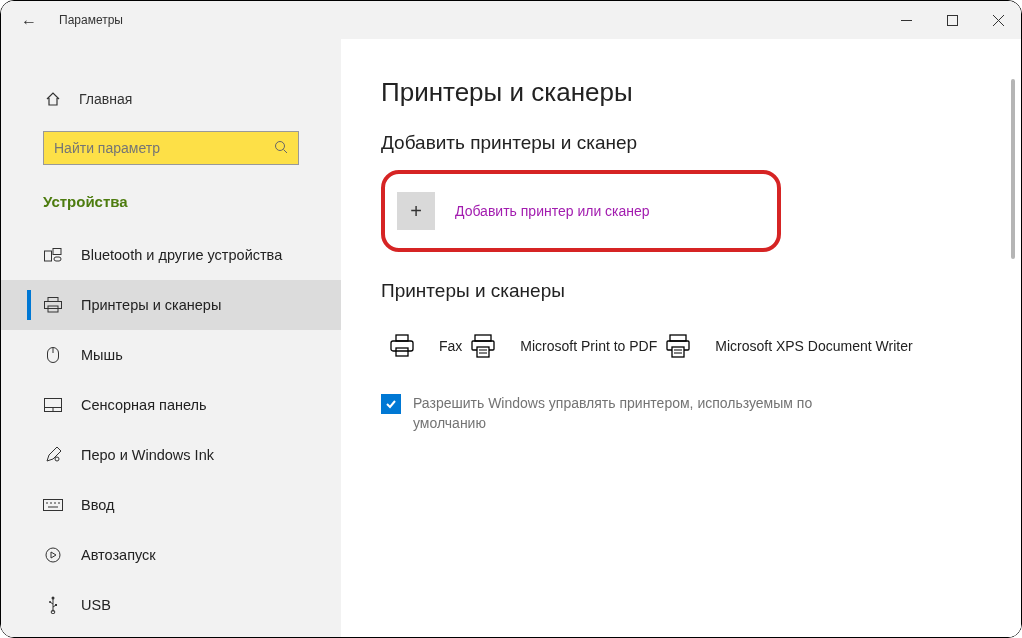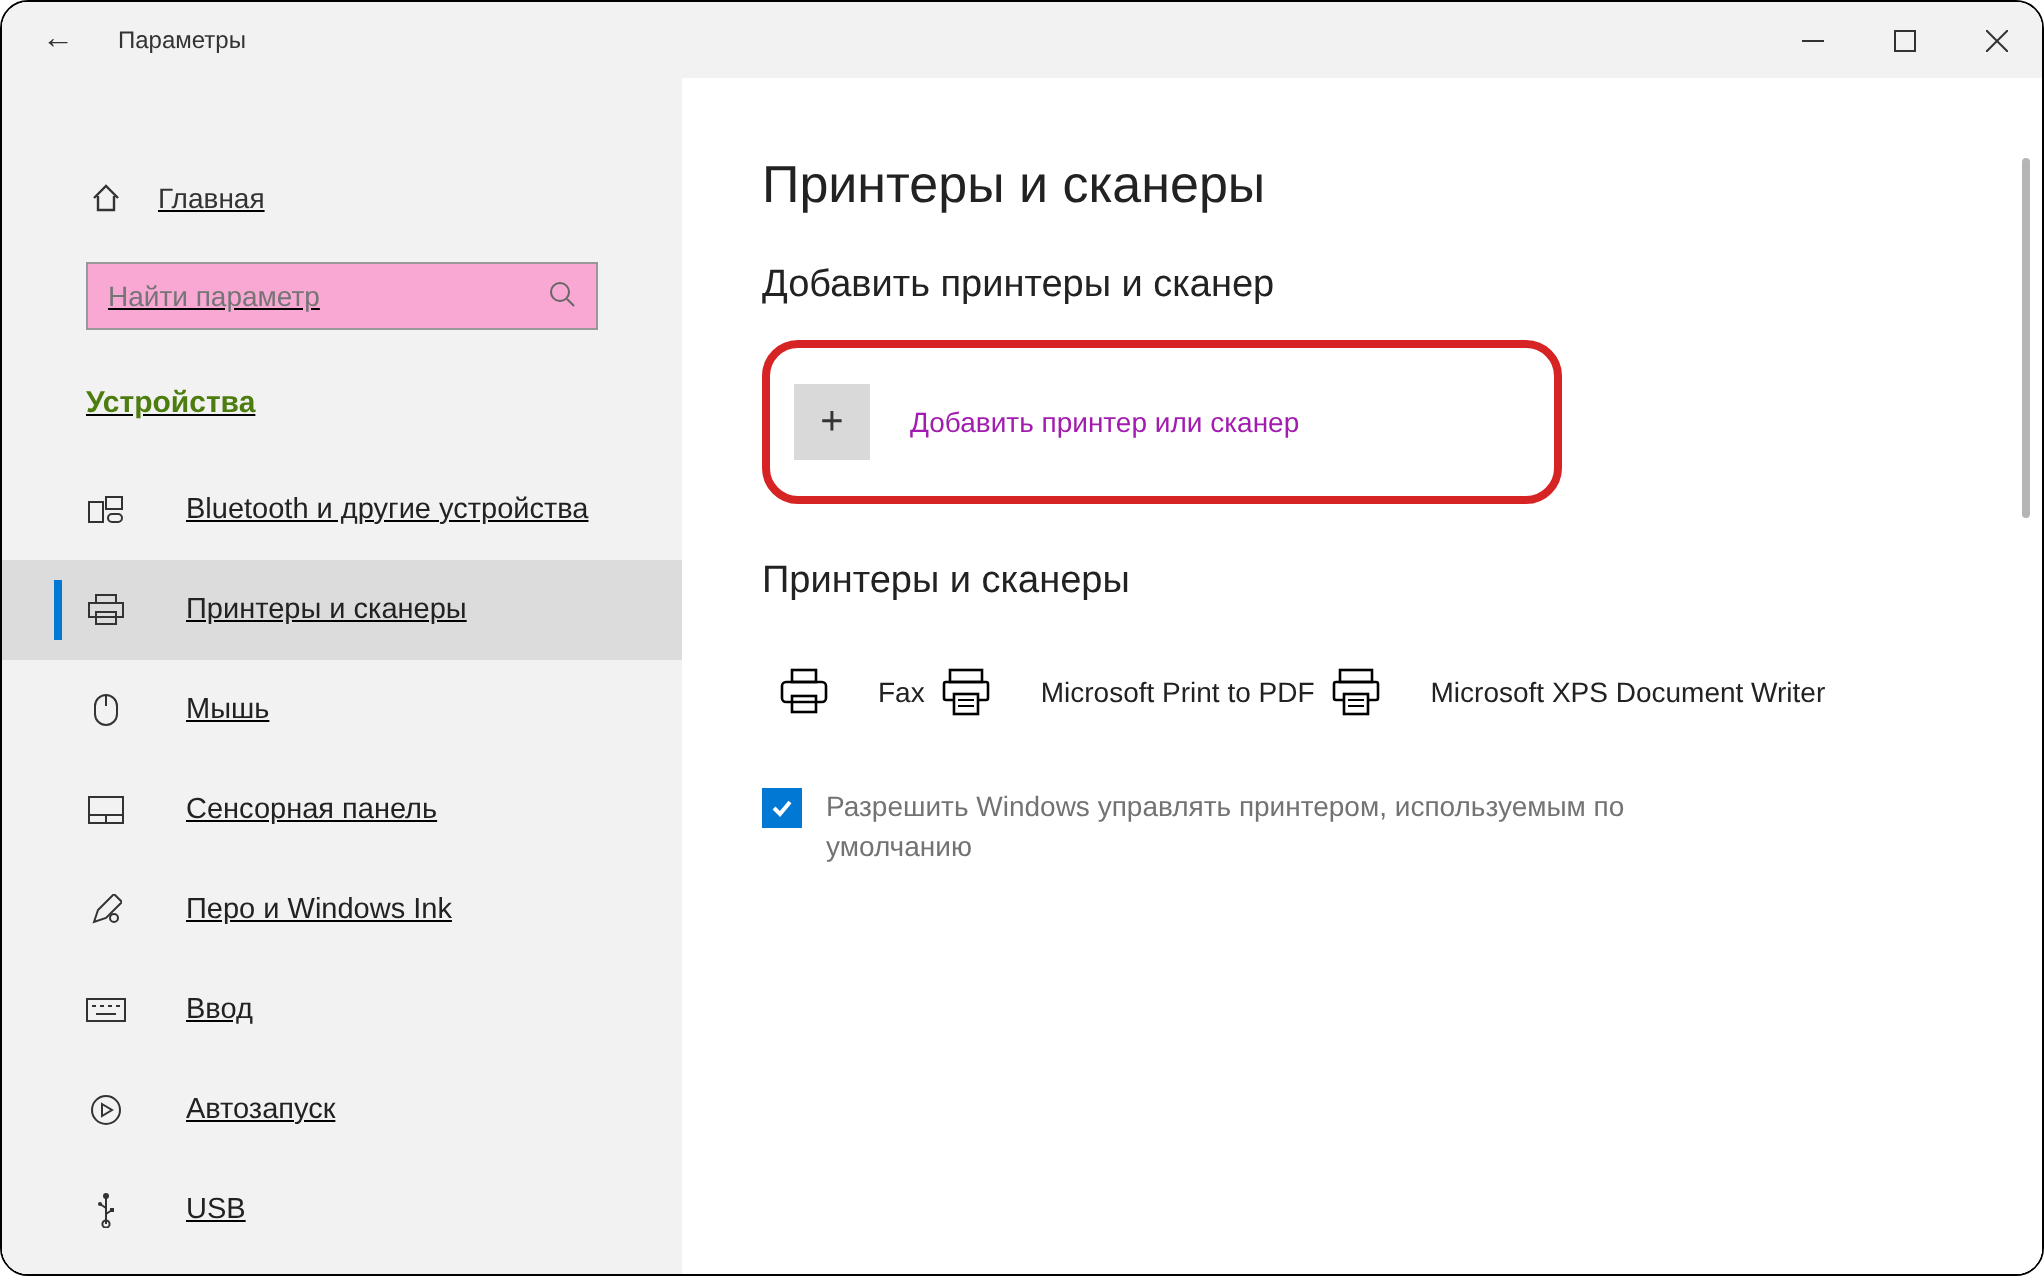--- a/index.html
+++ b/index.html
@@ -70,7 +70,6 @@
       display: flex;
       flex-direction: column;
       padding-top: 40px;
-      text-decoration: underline;
     }
     .home-row {
       display: flex;

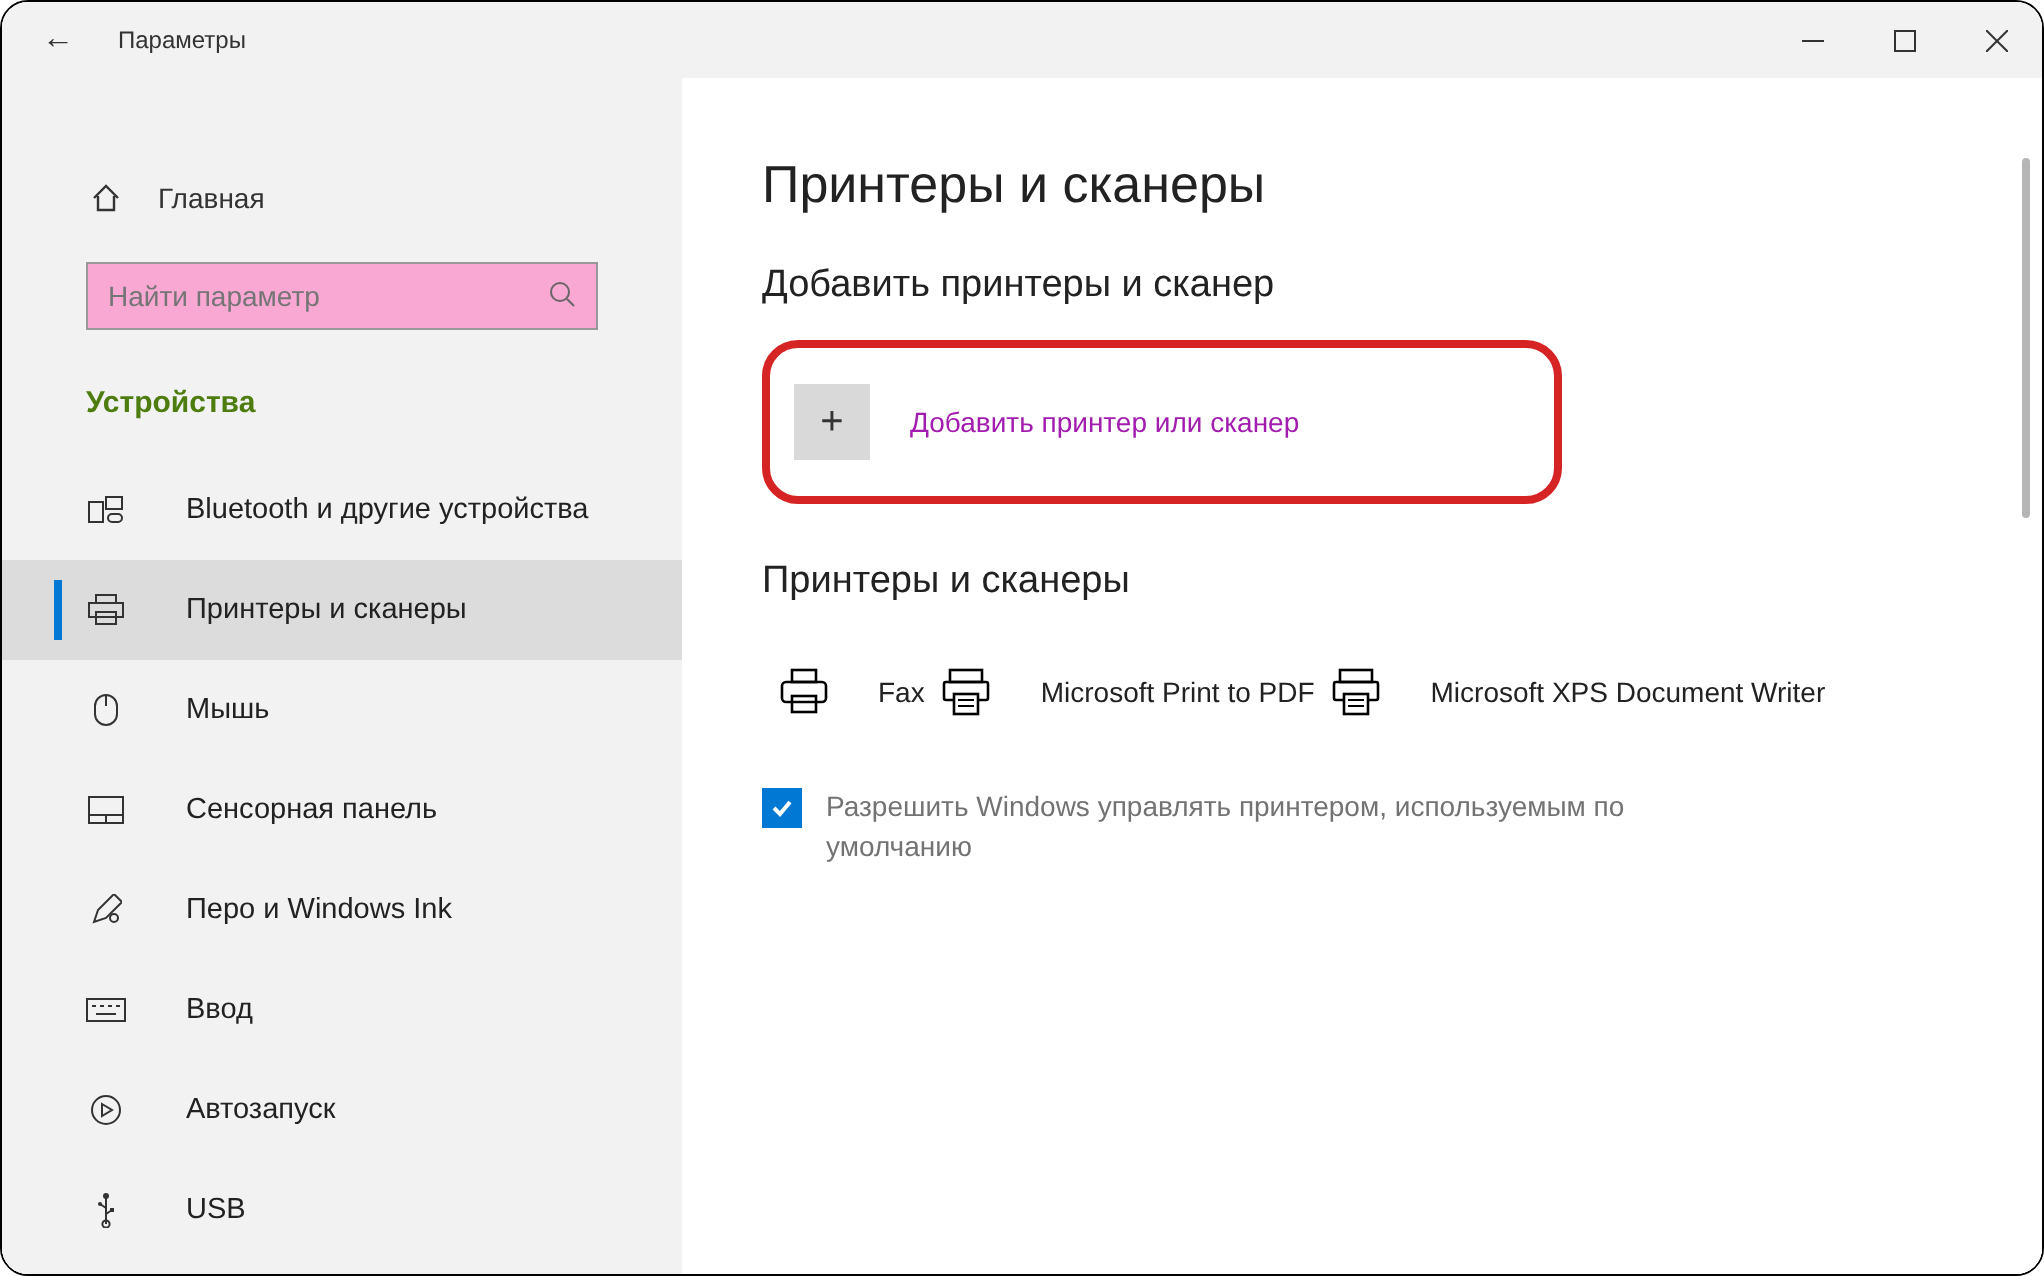--- a/index.html
+++ b/index.html
@@ -95,7 +95,7 @@
       margin: 12px 42px 18px 42px;
       height: 34px;
       border: 1px solid #999;
-      background: #f9a8d4;
+      background: #fde047;
       display: flex;
       align-items: center;
       padding: 0 10px;

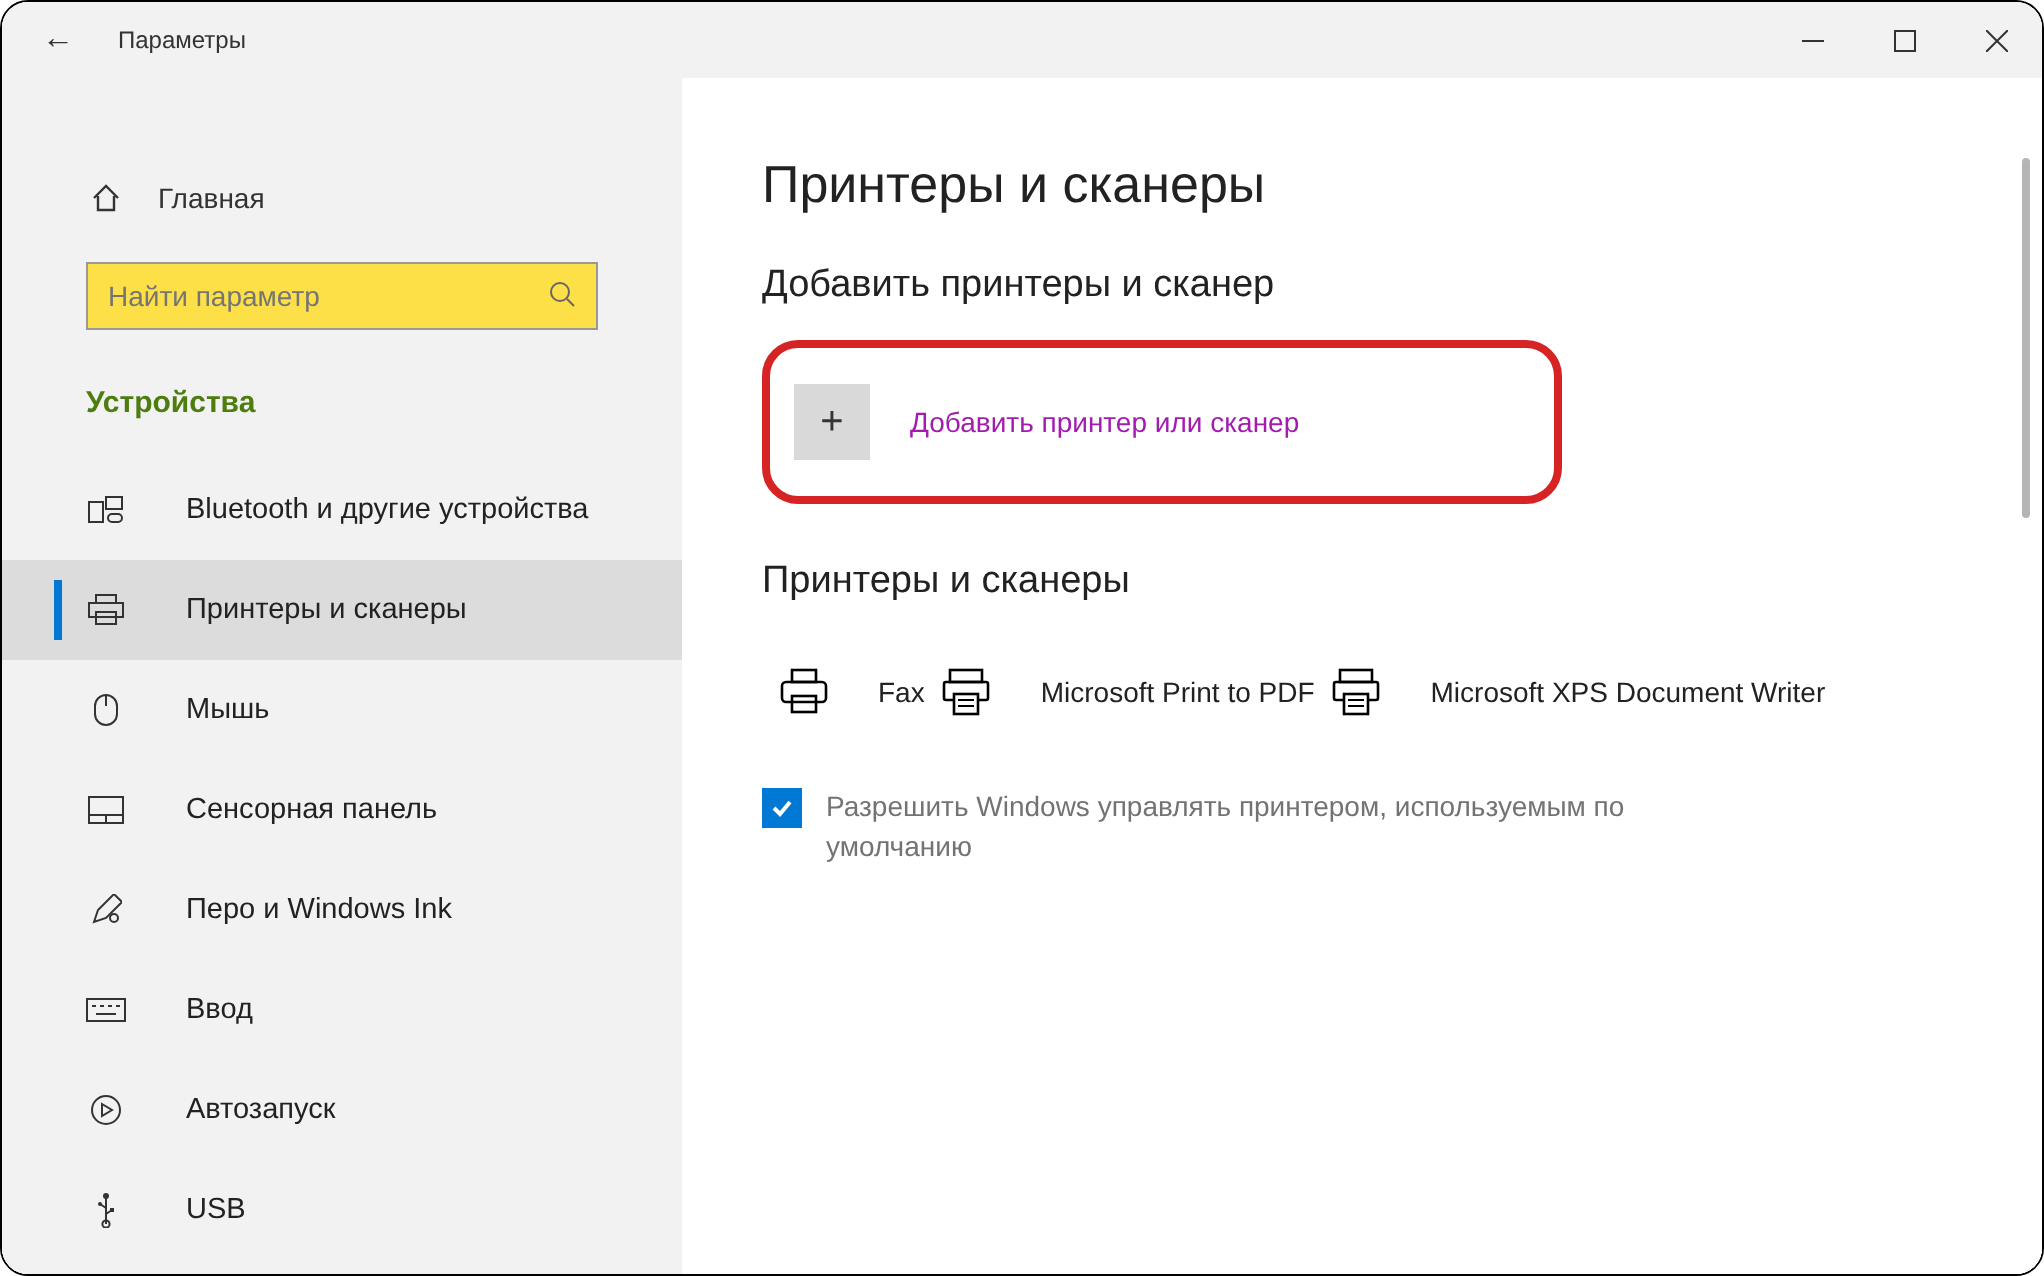--- a/index.html
+++ b/index.html
@@ -131,7 +131,6 @@
       cursor: default;
       position: relative;
       color: #333;
-      gap: 12px;
     }
     .nav-item.active {
       background: #dcdcdc;

